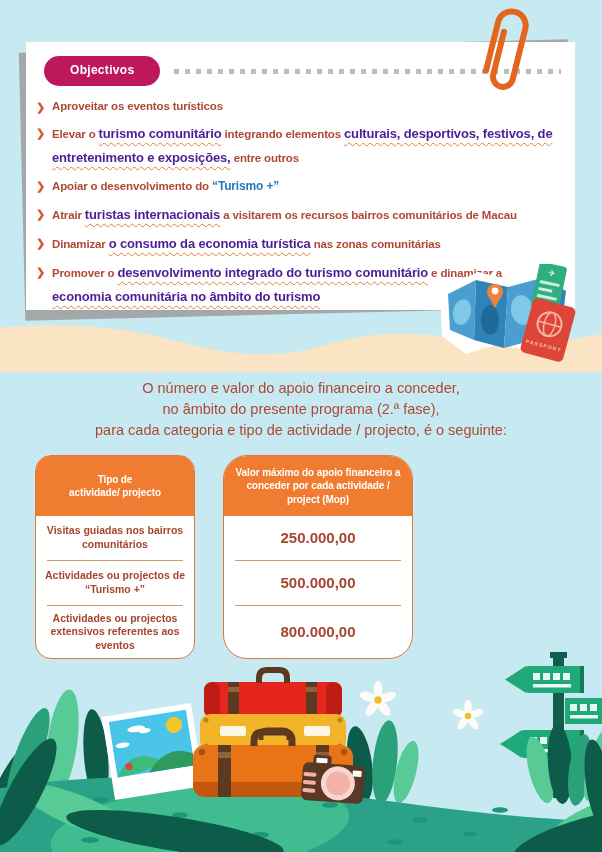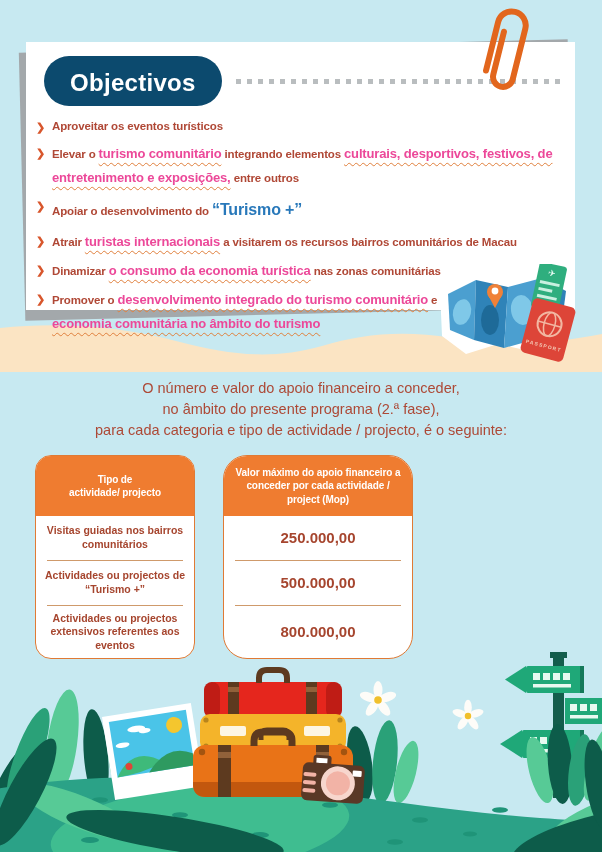--- a/index.html
+++ b/index.html
@@ -15,8 +15,8 @@
   .card{position:absolute;left:26px;top:42px;width:549px;height:268px;background:#ffffff;
     padding:10px 0 0 0;box-sizing:border-box;}
   .card-head{display:flex;align-items:center;margin:4px 14px 8px 18px;}
-  .pill{background:#0c4a6e;color:#fff;font-weight:bold;font-size:24px;letter-spacing:.3px;
-    padding:13px 26px 9px 26px;border-radius:26px;}
+  .pill{background:#be185d;color:#fff;font-weight:bold;font-size:12px;letter-spacing:.3px;
+    padding:7px 26px 9px 26px;border-radius:26px;}
   .dots{flex:1;height:5px;margin-left:14px;
     background-image:repeating-linear-gradient(90deg,#b9bdbf 0 5px,transparent 5px 11px);}
   ul.bullets{list-style:none;margin:10px 12px 0 10px;padding:0;}

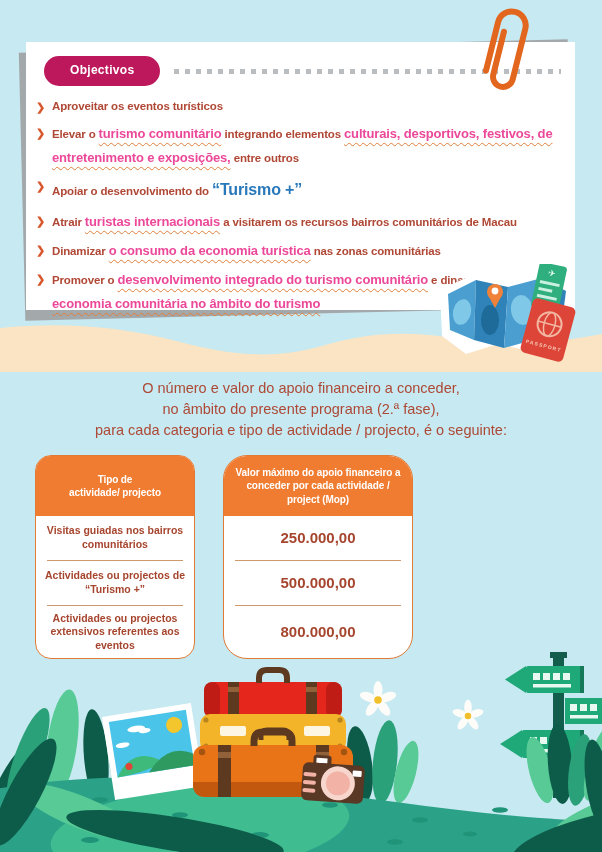--- a/index.html
+++ b/index.html
@@ -24,7 +24,7 @@
     color:#b04836;font-weight:bold;font-size:11.5px;line-height:1.85;letter-spacing:-0.15px;}
   .arrow{position:absolute;left:0;top:1px;color:#d8562c;font-size:11px;}
   .seg-red{color:#b04836;}
-  .seg-blue-wavy{color:#ec4899;font-size:13px;
+  .seg-blue-wavy{color:#4c1d95;font-size:13px;
     text-decoration:underline wavy #e0803c;text-decoration-thickness:1px;text-underline-offset:4px;text-align:center;}
   .seg-blue{color:#2878ba;font-size:16px;}
   

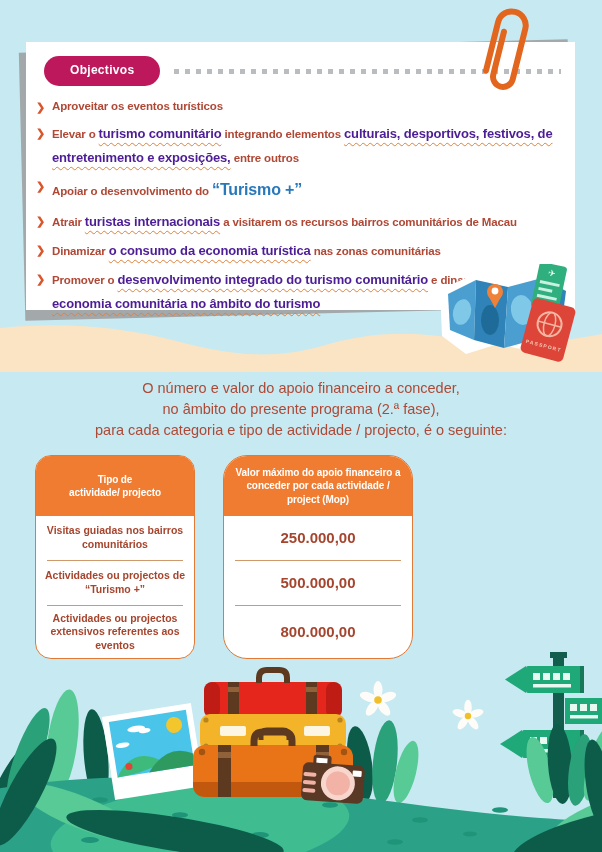--- a/index.html
+++ b/index.html
@@ -26,7 +26,7 @@
   .seg-red{color:#b04836;}
   .seg-blue-wavy{color:#4c1d95;font-size:13px;
     text-decoration:underline wavy #e0803c;text-decoration-thickness:1px;text-underline-offset:4px;text-align:center;}
-  .seg-blue{color:#2878ba;font-size:16px;}
+  .seg-blue{color:#2878ba;font-size:12px;}
   
   .intro{position:absolute;left:0;right:0;top:378px;text-align:center;
     color:#ad4936;font-weight:normal;font-size:14.5px;line-height:1.45;}

